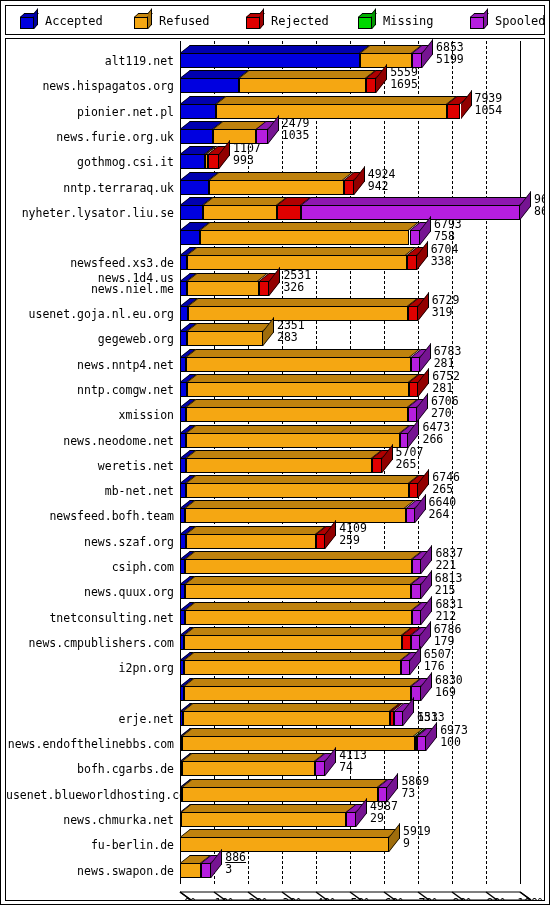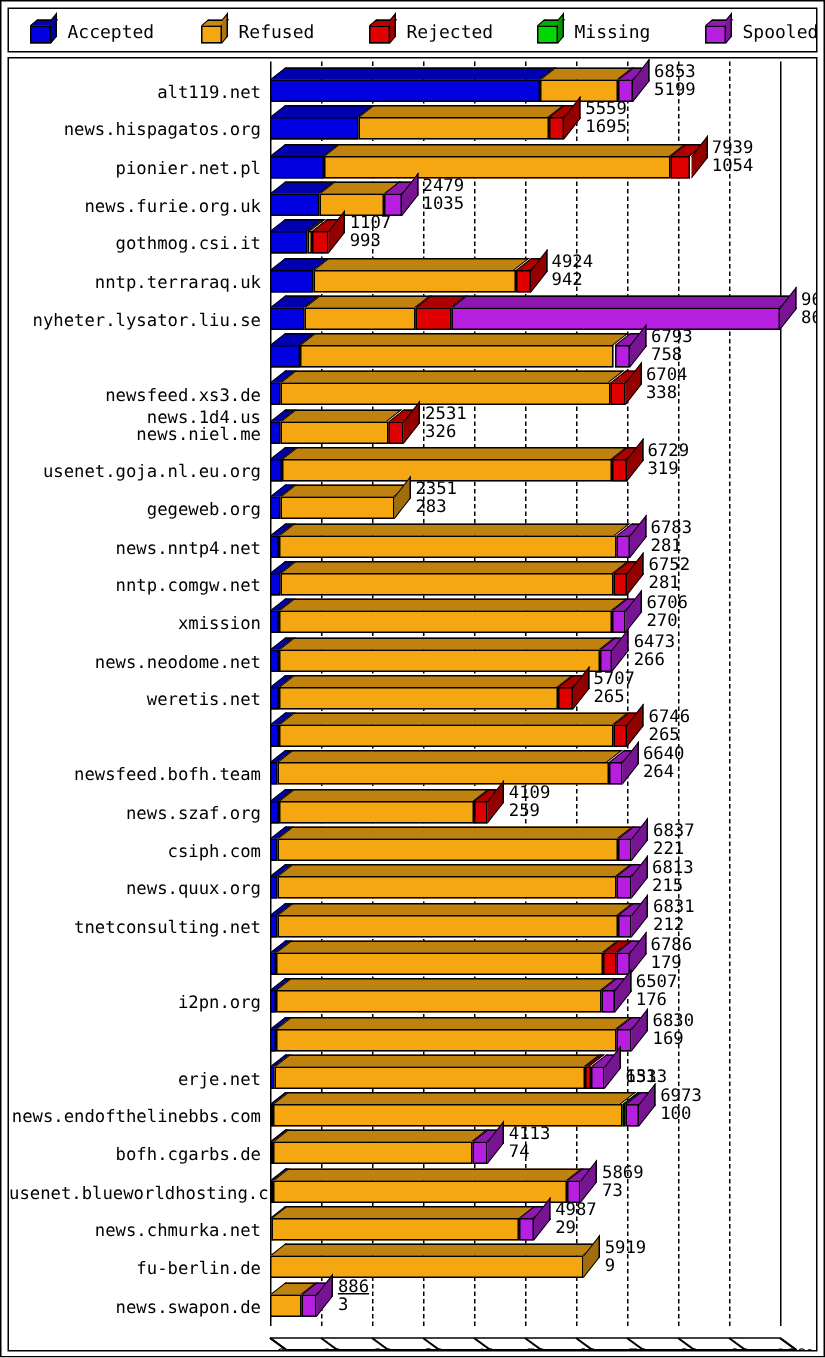--- a/index.html
+++ b/index.html
@@ -272,6 +272,7 @@
       <div class="segside" style="left: 375.62px; top: 418.8px; width: 11px; height: 15px; background: rgb(146, 0, 0); z-index: 30;"></div>
       <div class="vallab" style="left: 389.62px; top: 407.8px; z-index: 60;">5707</div>
       <div class="vallab" style="left: 389.62px; top: 419.8px; z-index: 60;">265</div>
+      <div class="rowlabel" style="left: 0px; width: 168px; top: 445.1px;">mb-net.net</div>
       <div class="segtop" style="left: 174px; top: 436.1px; width: 5.78px; height: 8px; background: rgb(0, 0, 175); z-index: 10;"></div>
       <div class="seg" style="left: 174px; top: 444.1px; width: 5.78px; height: 15px; background: rgb(0, 0, 224); z-index: 20;"></div>
       <div class="segtop" style="left: 179.78px; top: 436.1px; width: 223.04px; height: 8px; background: rgb(191, 130, 14); z-index: 11;"></div>

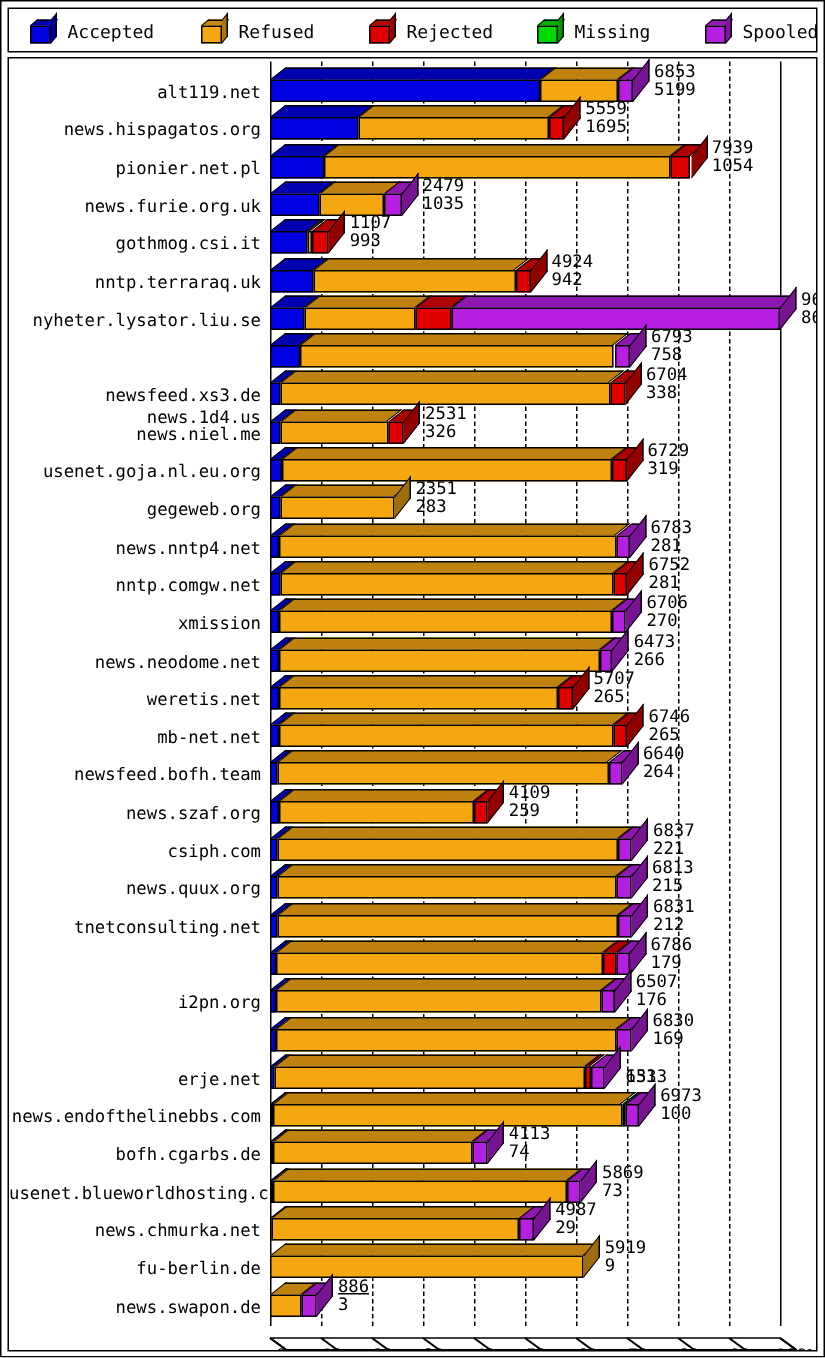--- a/index.html
+++ b/index.html
@@ -332,6 +332,7 @@
       <div class="segside" style="left: 415.4px; top: 570.6px; width: 11px; height: 15px; background: rgb(118, 20, 146); z-index: 30;"></div>
       <div class="vallab" style="left: 429.4px; top: 559.6px; z-index: 60;">6831</div>
       <div class="vallab" style="left: 429.4px; top: 571.6px; z-index: 60;">212</div>
+      <div class="rowlabel" style="left: 0px; width: 168px; top: 596.9px;">news.cmpublishers.com</div>
       <div class="segtop" style="left: 174px; top: 587.9px; width: 4.08px; height: 8px; background: rgb(0, 0, 175); z-index: 10;"></div>
       <div class="seg" style="left: 174px; top: 595.9px; width: 4.08px; height: 15px; background: rgb(0, 0, 224); z-index: 20;"></div>
       <div class="segtop" style="left: 178.08px; top: 587.9px; width: 217.6px; height: 8px; background: rgb(191, 130, 14); z-index: 11;"></div>

